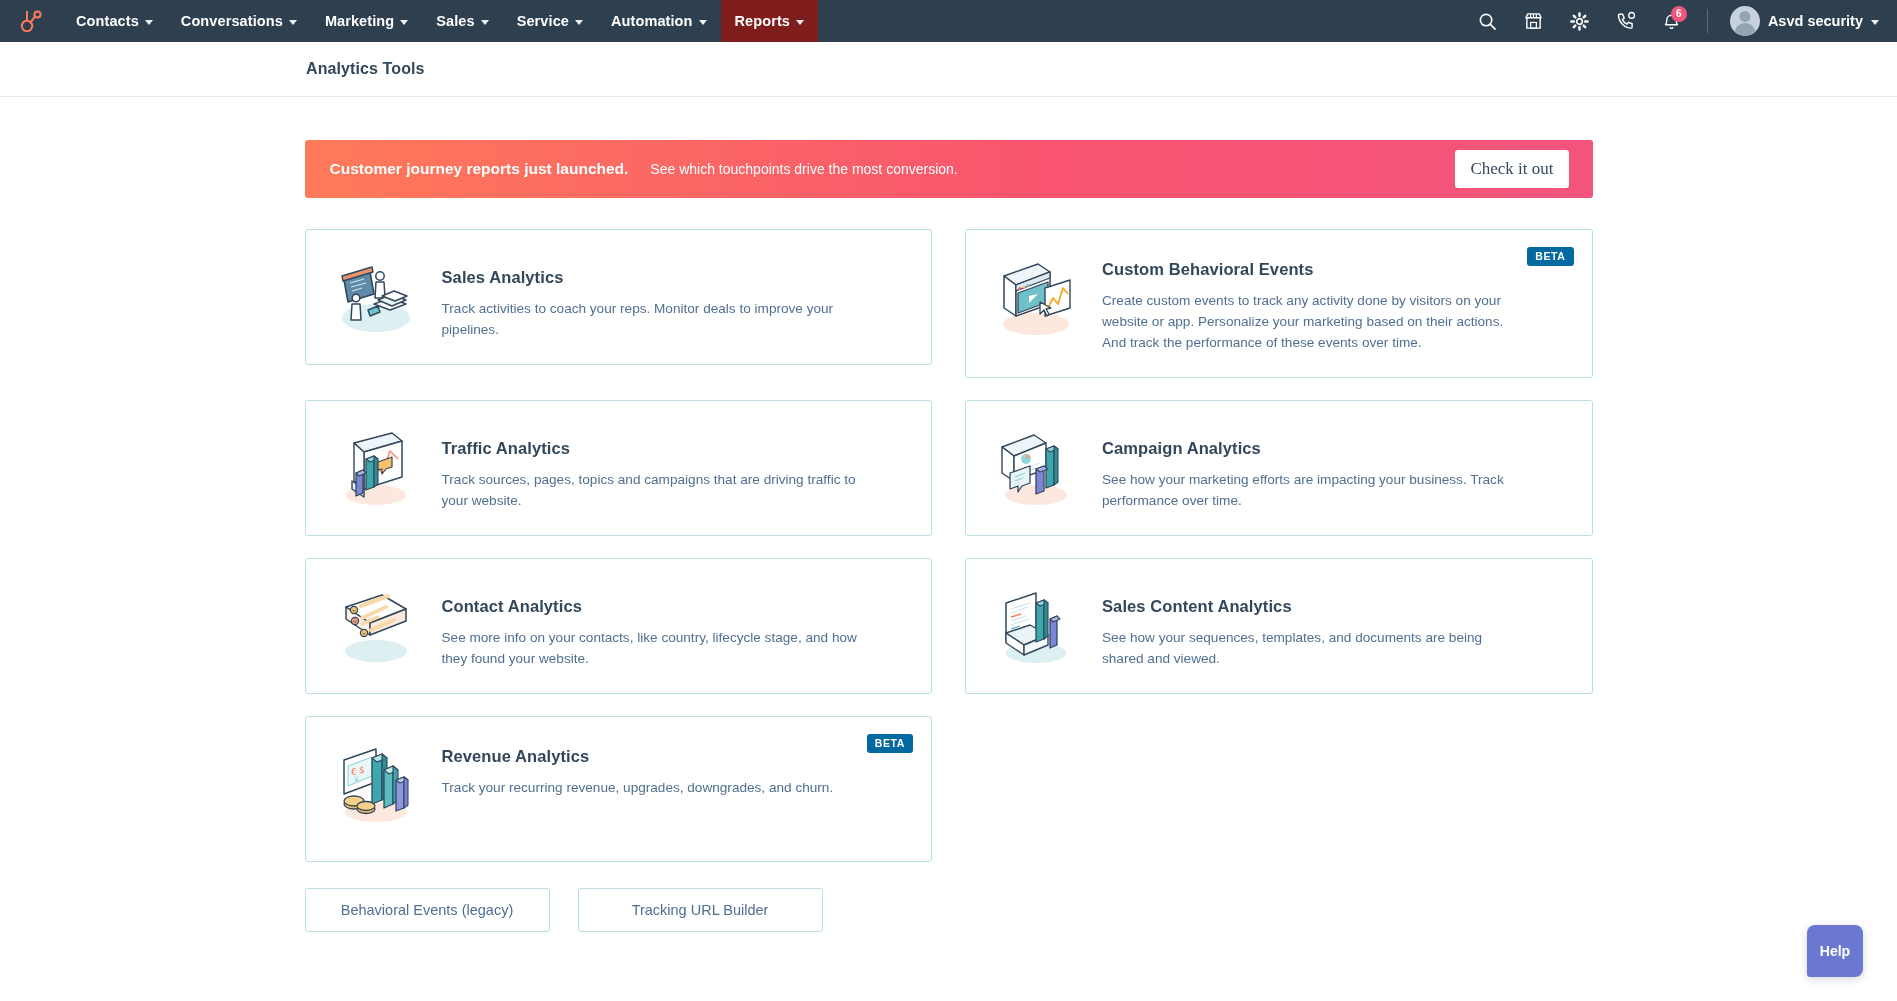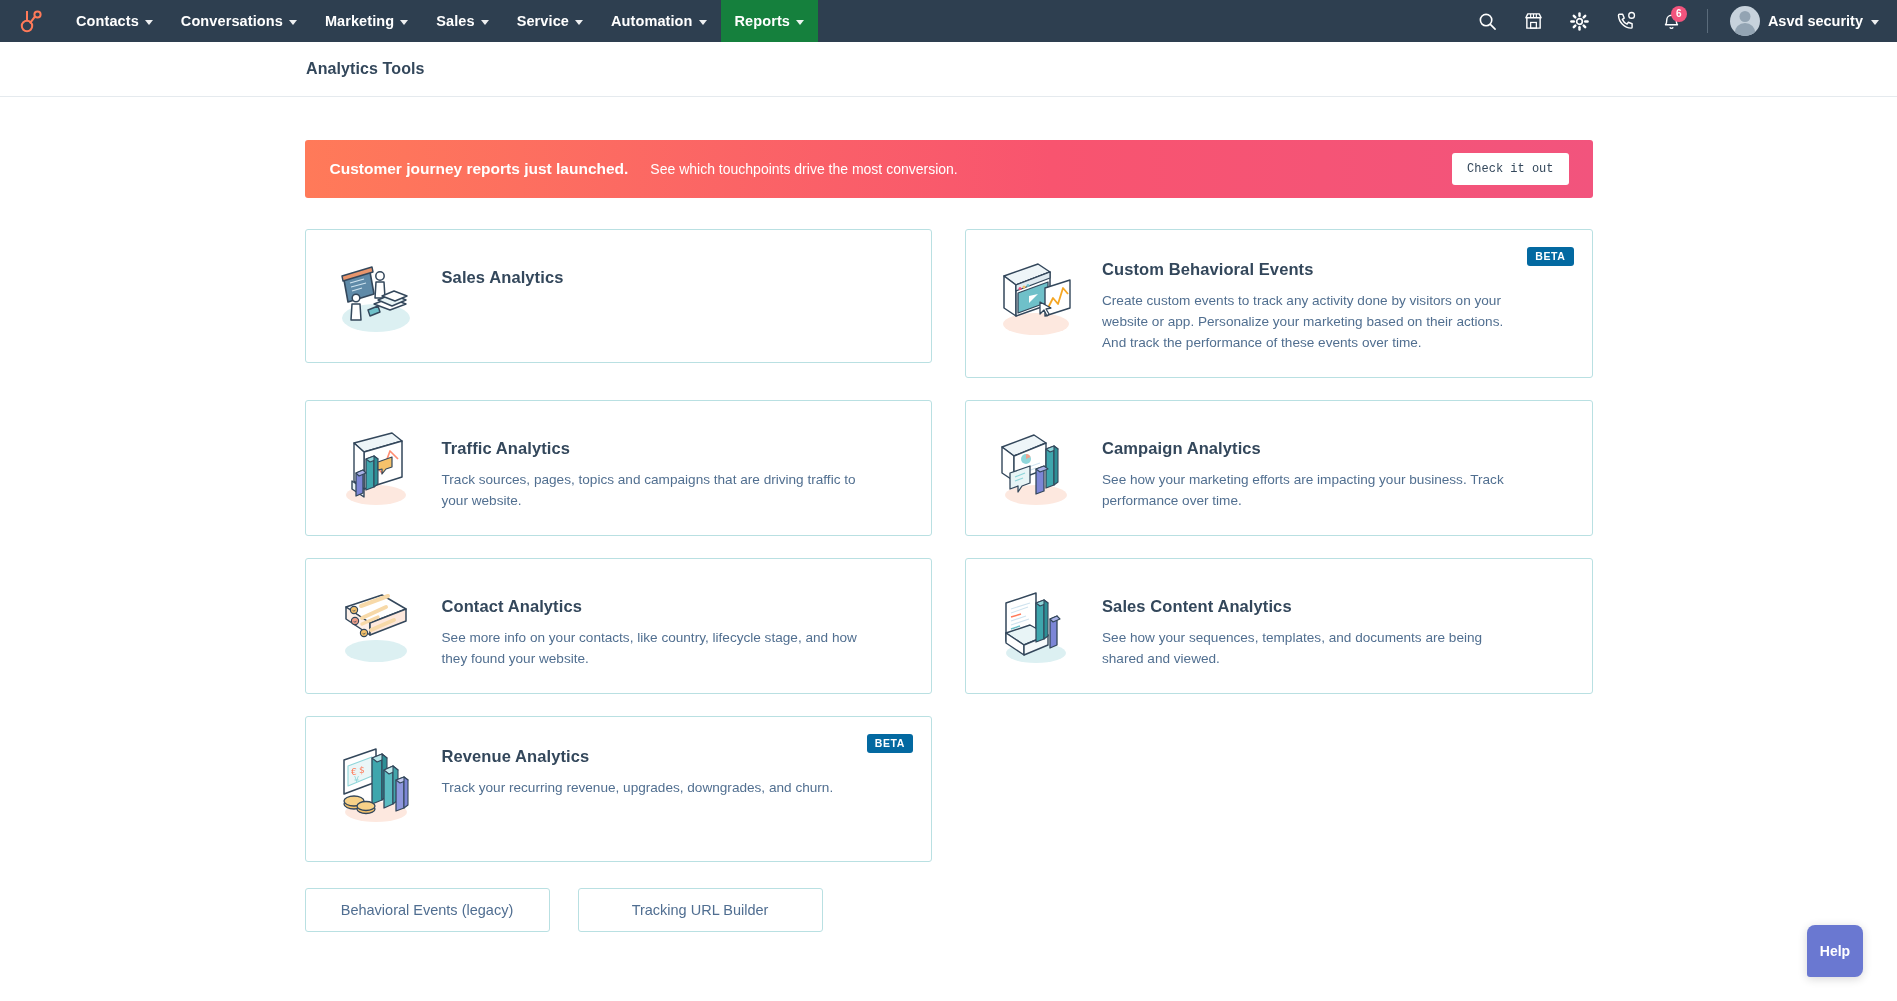--- a/index.html
+++ b/index.html
@@ -44,7 +44,7 @@
     white-space: nowrap;
     letter-spacing: .1px;
   }
-  .nav-item.active { background: #15803d; }
+  .nav-item.active { background: #7f1d1d; }
   .caret {
     width: 0; height: 0;
     border-left: 4px solid transparent;

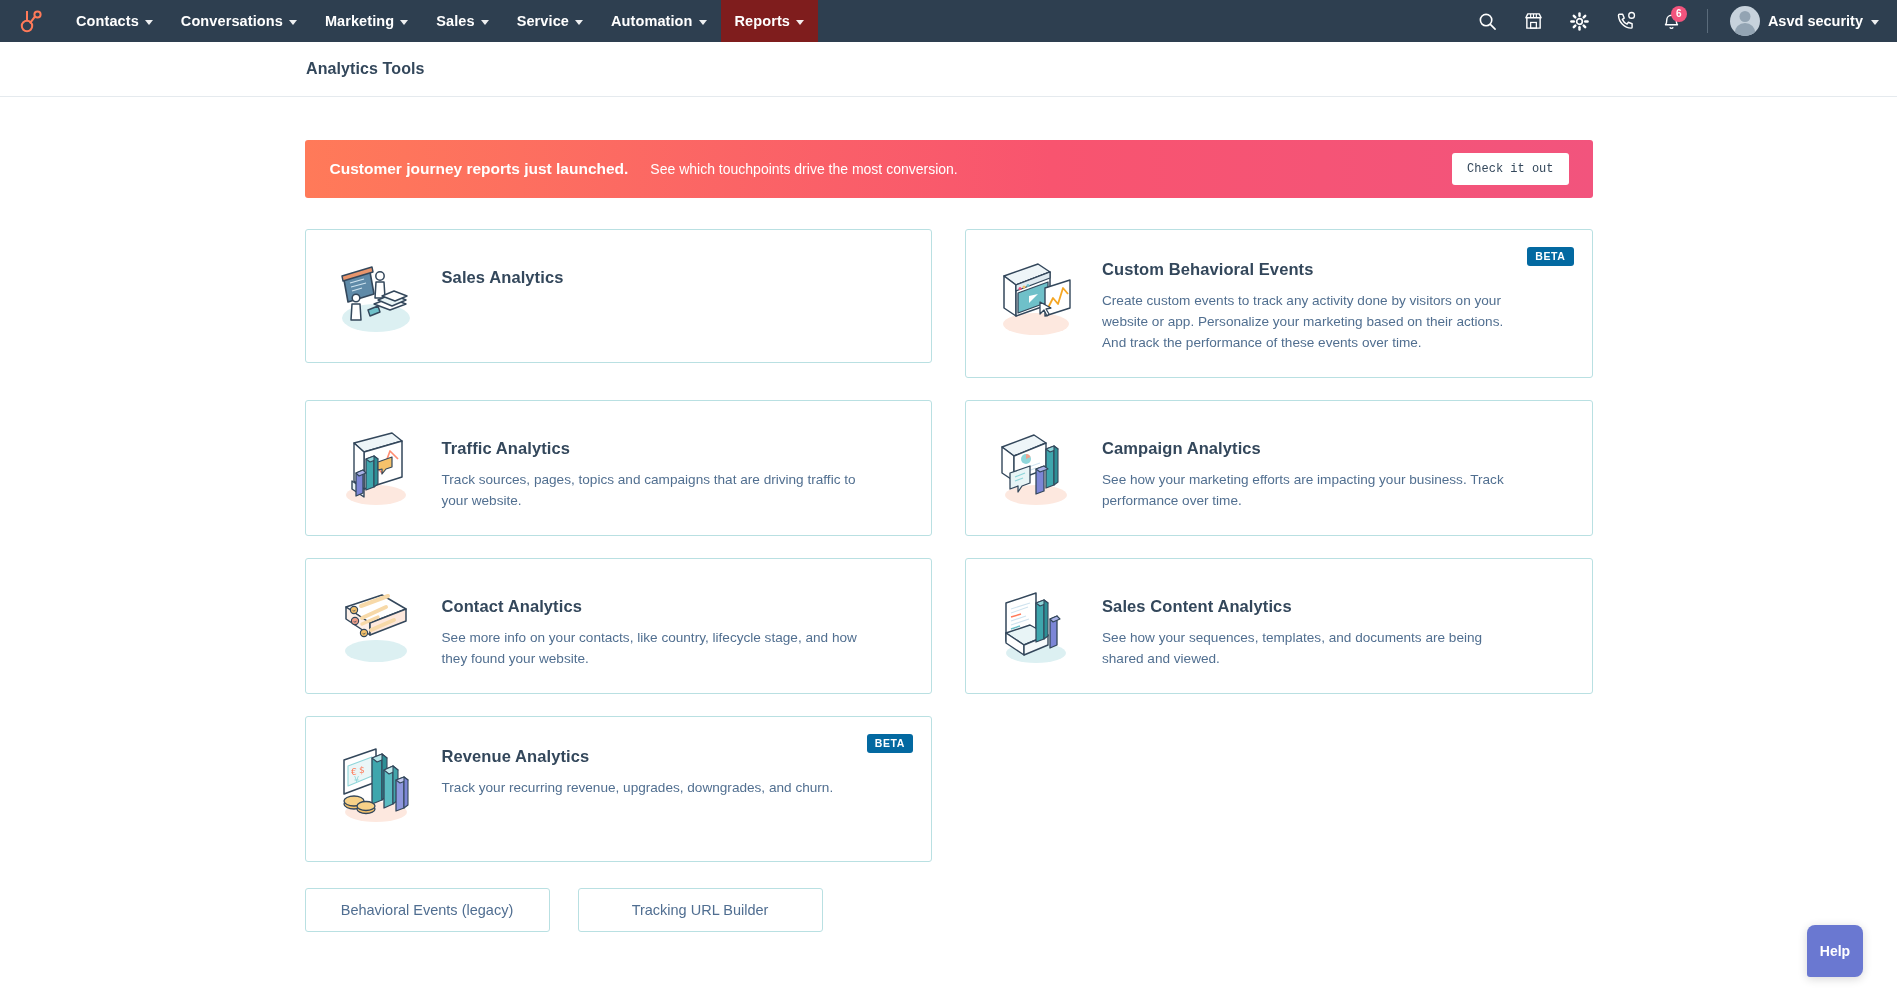--- a/index.html
+++ b/index.html
@@ -185,8 +185,8 @@
     color: #33475b;
     border: none;
     border-radius: 3px;
-    font-family: Liberation Mono, monospace;
-    font-size: 12px;
+    font-family: Liberation Serif, serif;
+    font-size: 17px;
     padding: 9px 15px;
     cursor: pointer;
     white-space: nowrap;

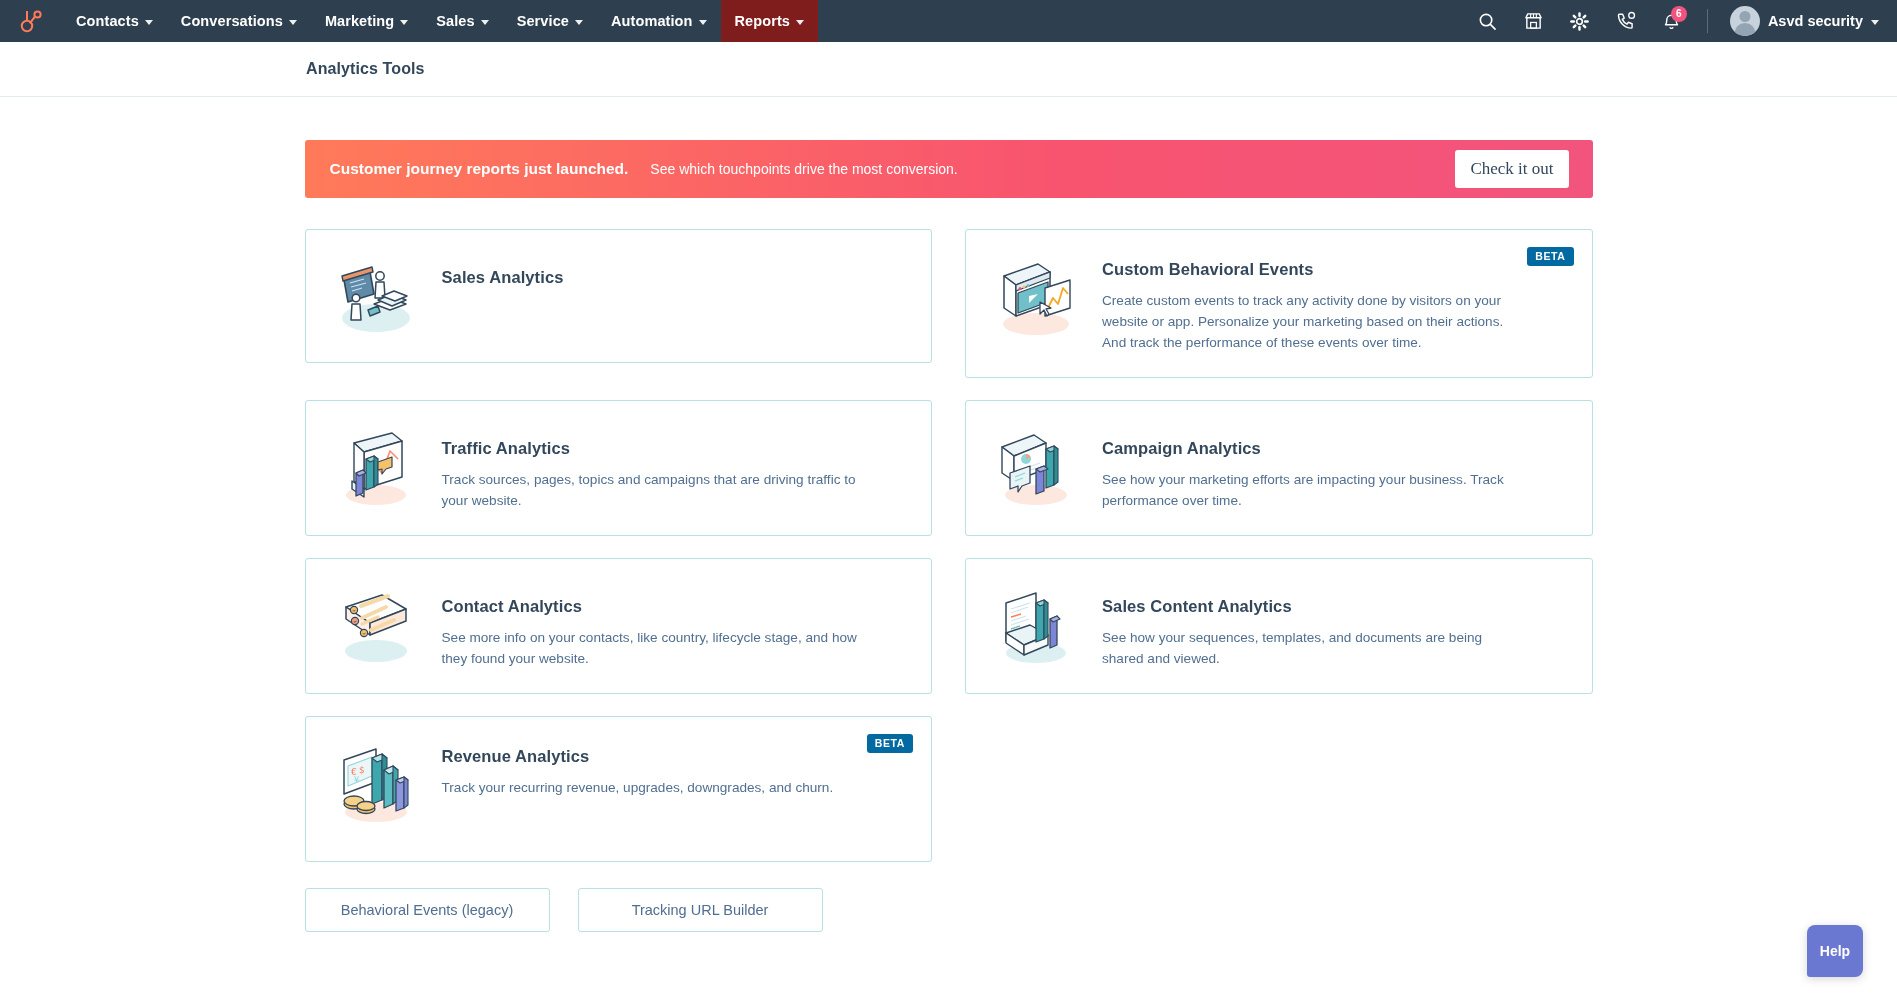--- a/index.html
+++ b/index.html
@@ -438,6 +438,7 @@
         </div>
         <div class="card-body">
           <div class="card-title">Sales Analytics</div>
+          <div class="card-desc">Track activities to coach your reps. Monitor deals to improve your pipelines.</div>
         </div>
       </div>
 

